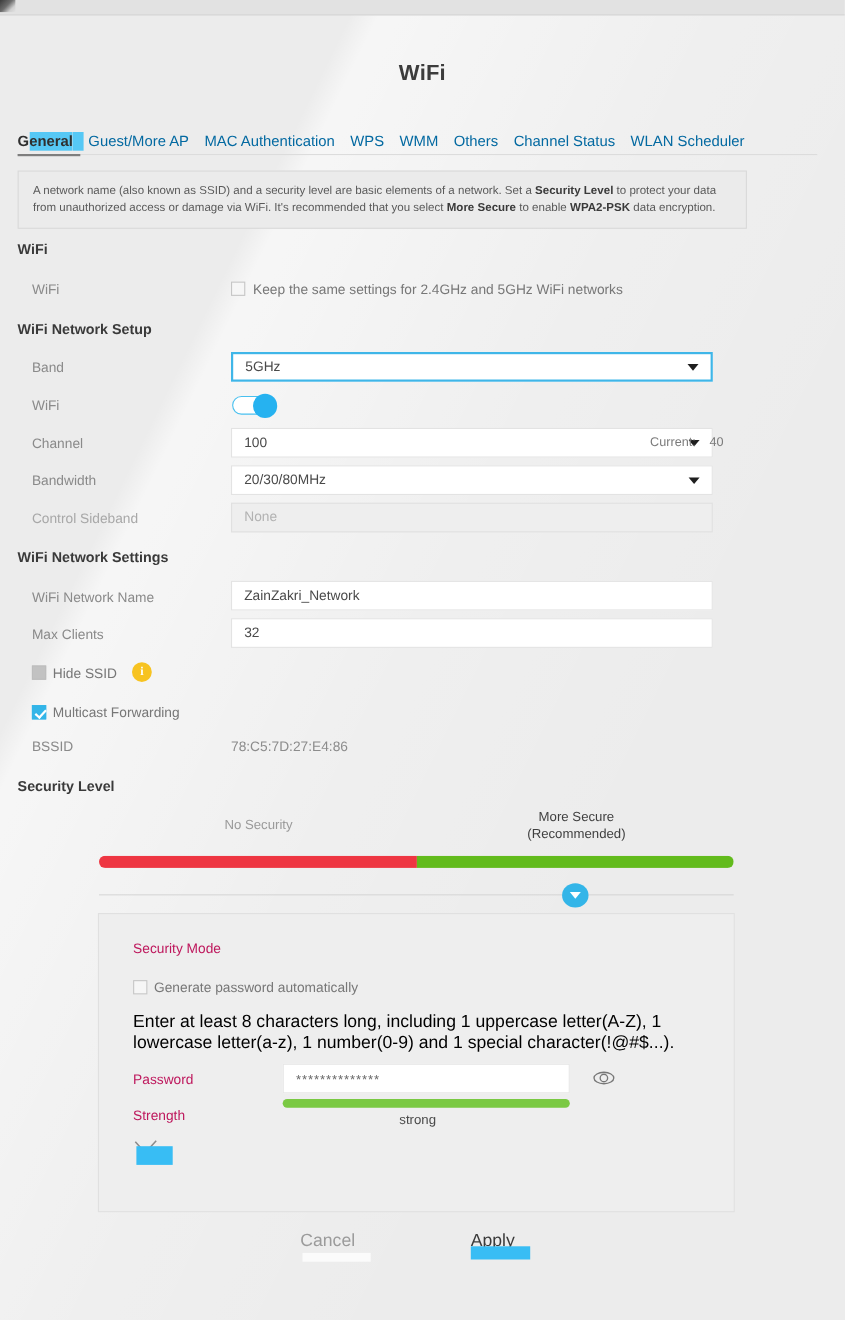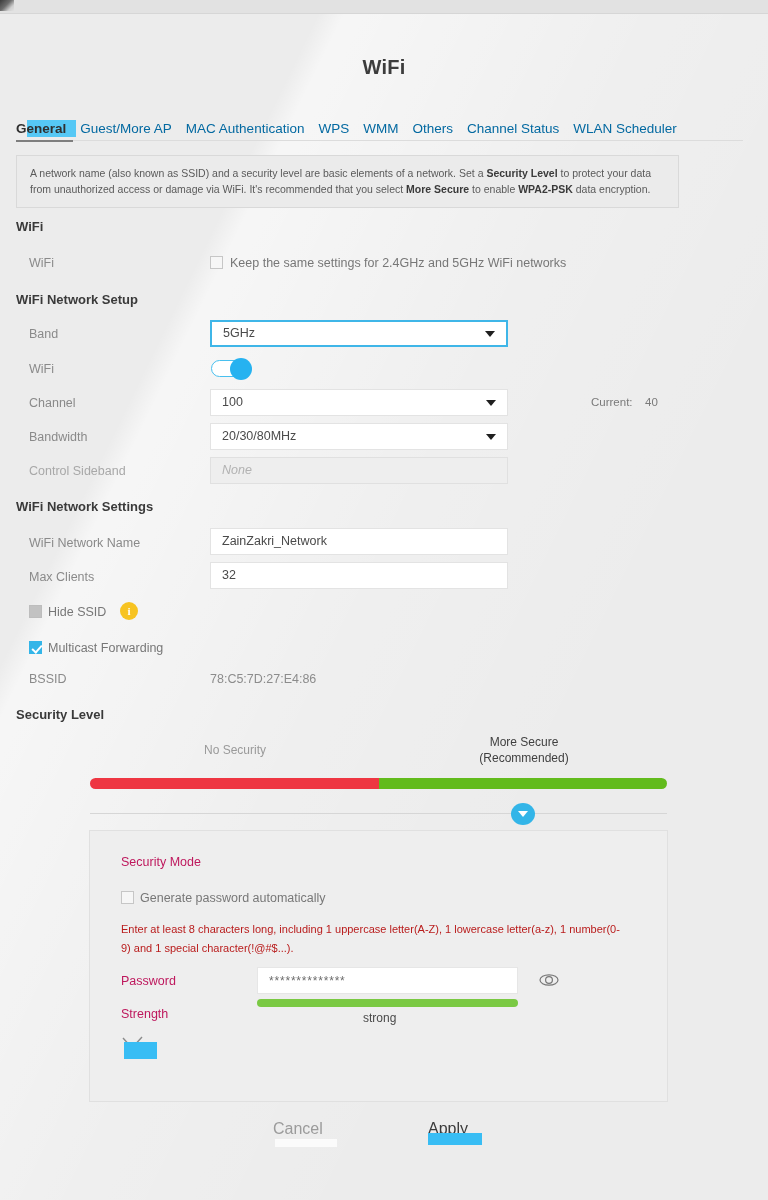--- a/index.html
+++ b/index.html
@@ -130,7 +130,7 @@
   .select, .textin, .disabledin {
     position: absolute;
     left: 210px;
-    width: 298px;
+    width: 438px;
     height: 27px;
     background: #ffffff;
     border: 1px solid #e3e3e3;

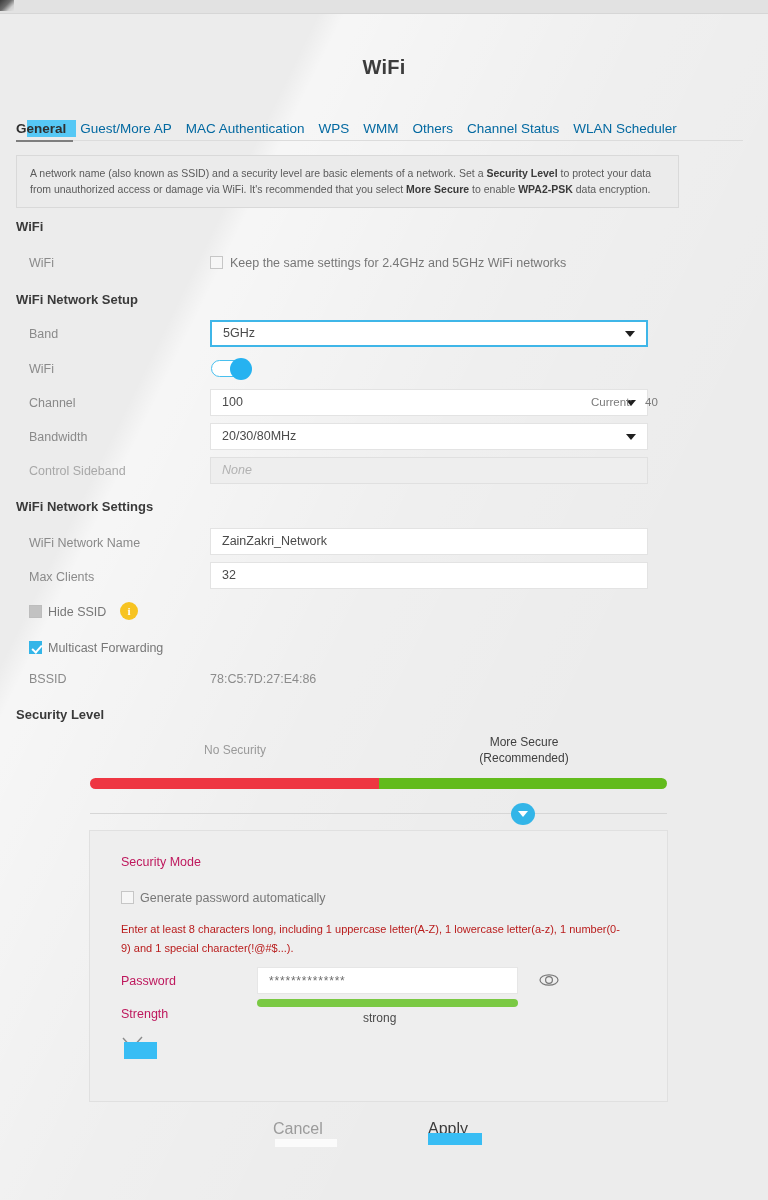--- a/index.html
+++ b/index.html
@@ -157,7 +157,6 @@
     background: #eeeeee;
     border: 1px solid #e0e0e0;
     color: #b2b2b2;
-    font-style: italic;
   }
 
   .hint {

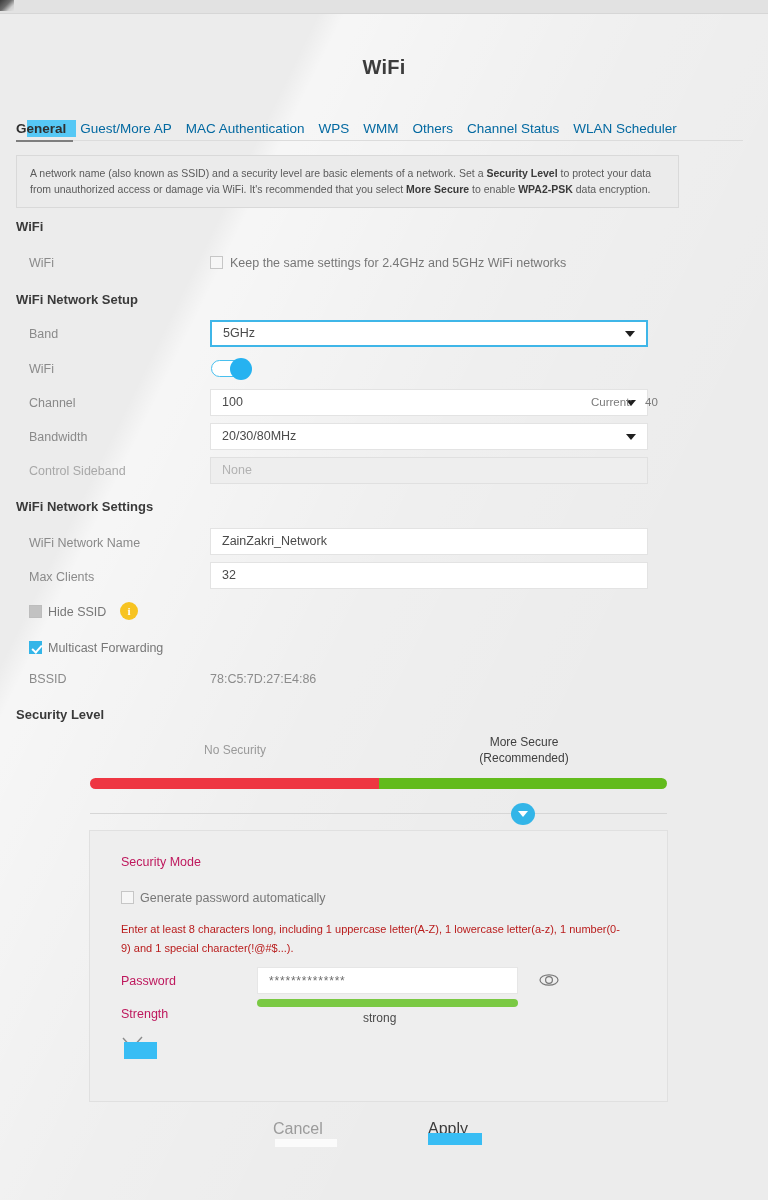--- a/index.html
+++ b/index.html
@@ -297,9 +297,9 @@
   }
   .sp-help {
     position: absolute;
-    font-size: 11px;
+    font-size: 16px;
     line-height: 19px;
-    color: #b91c1c;
+    color: #000000;
   }
   .pwinput {
     position: absolute;

